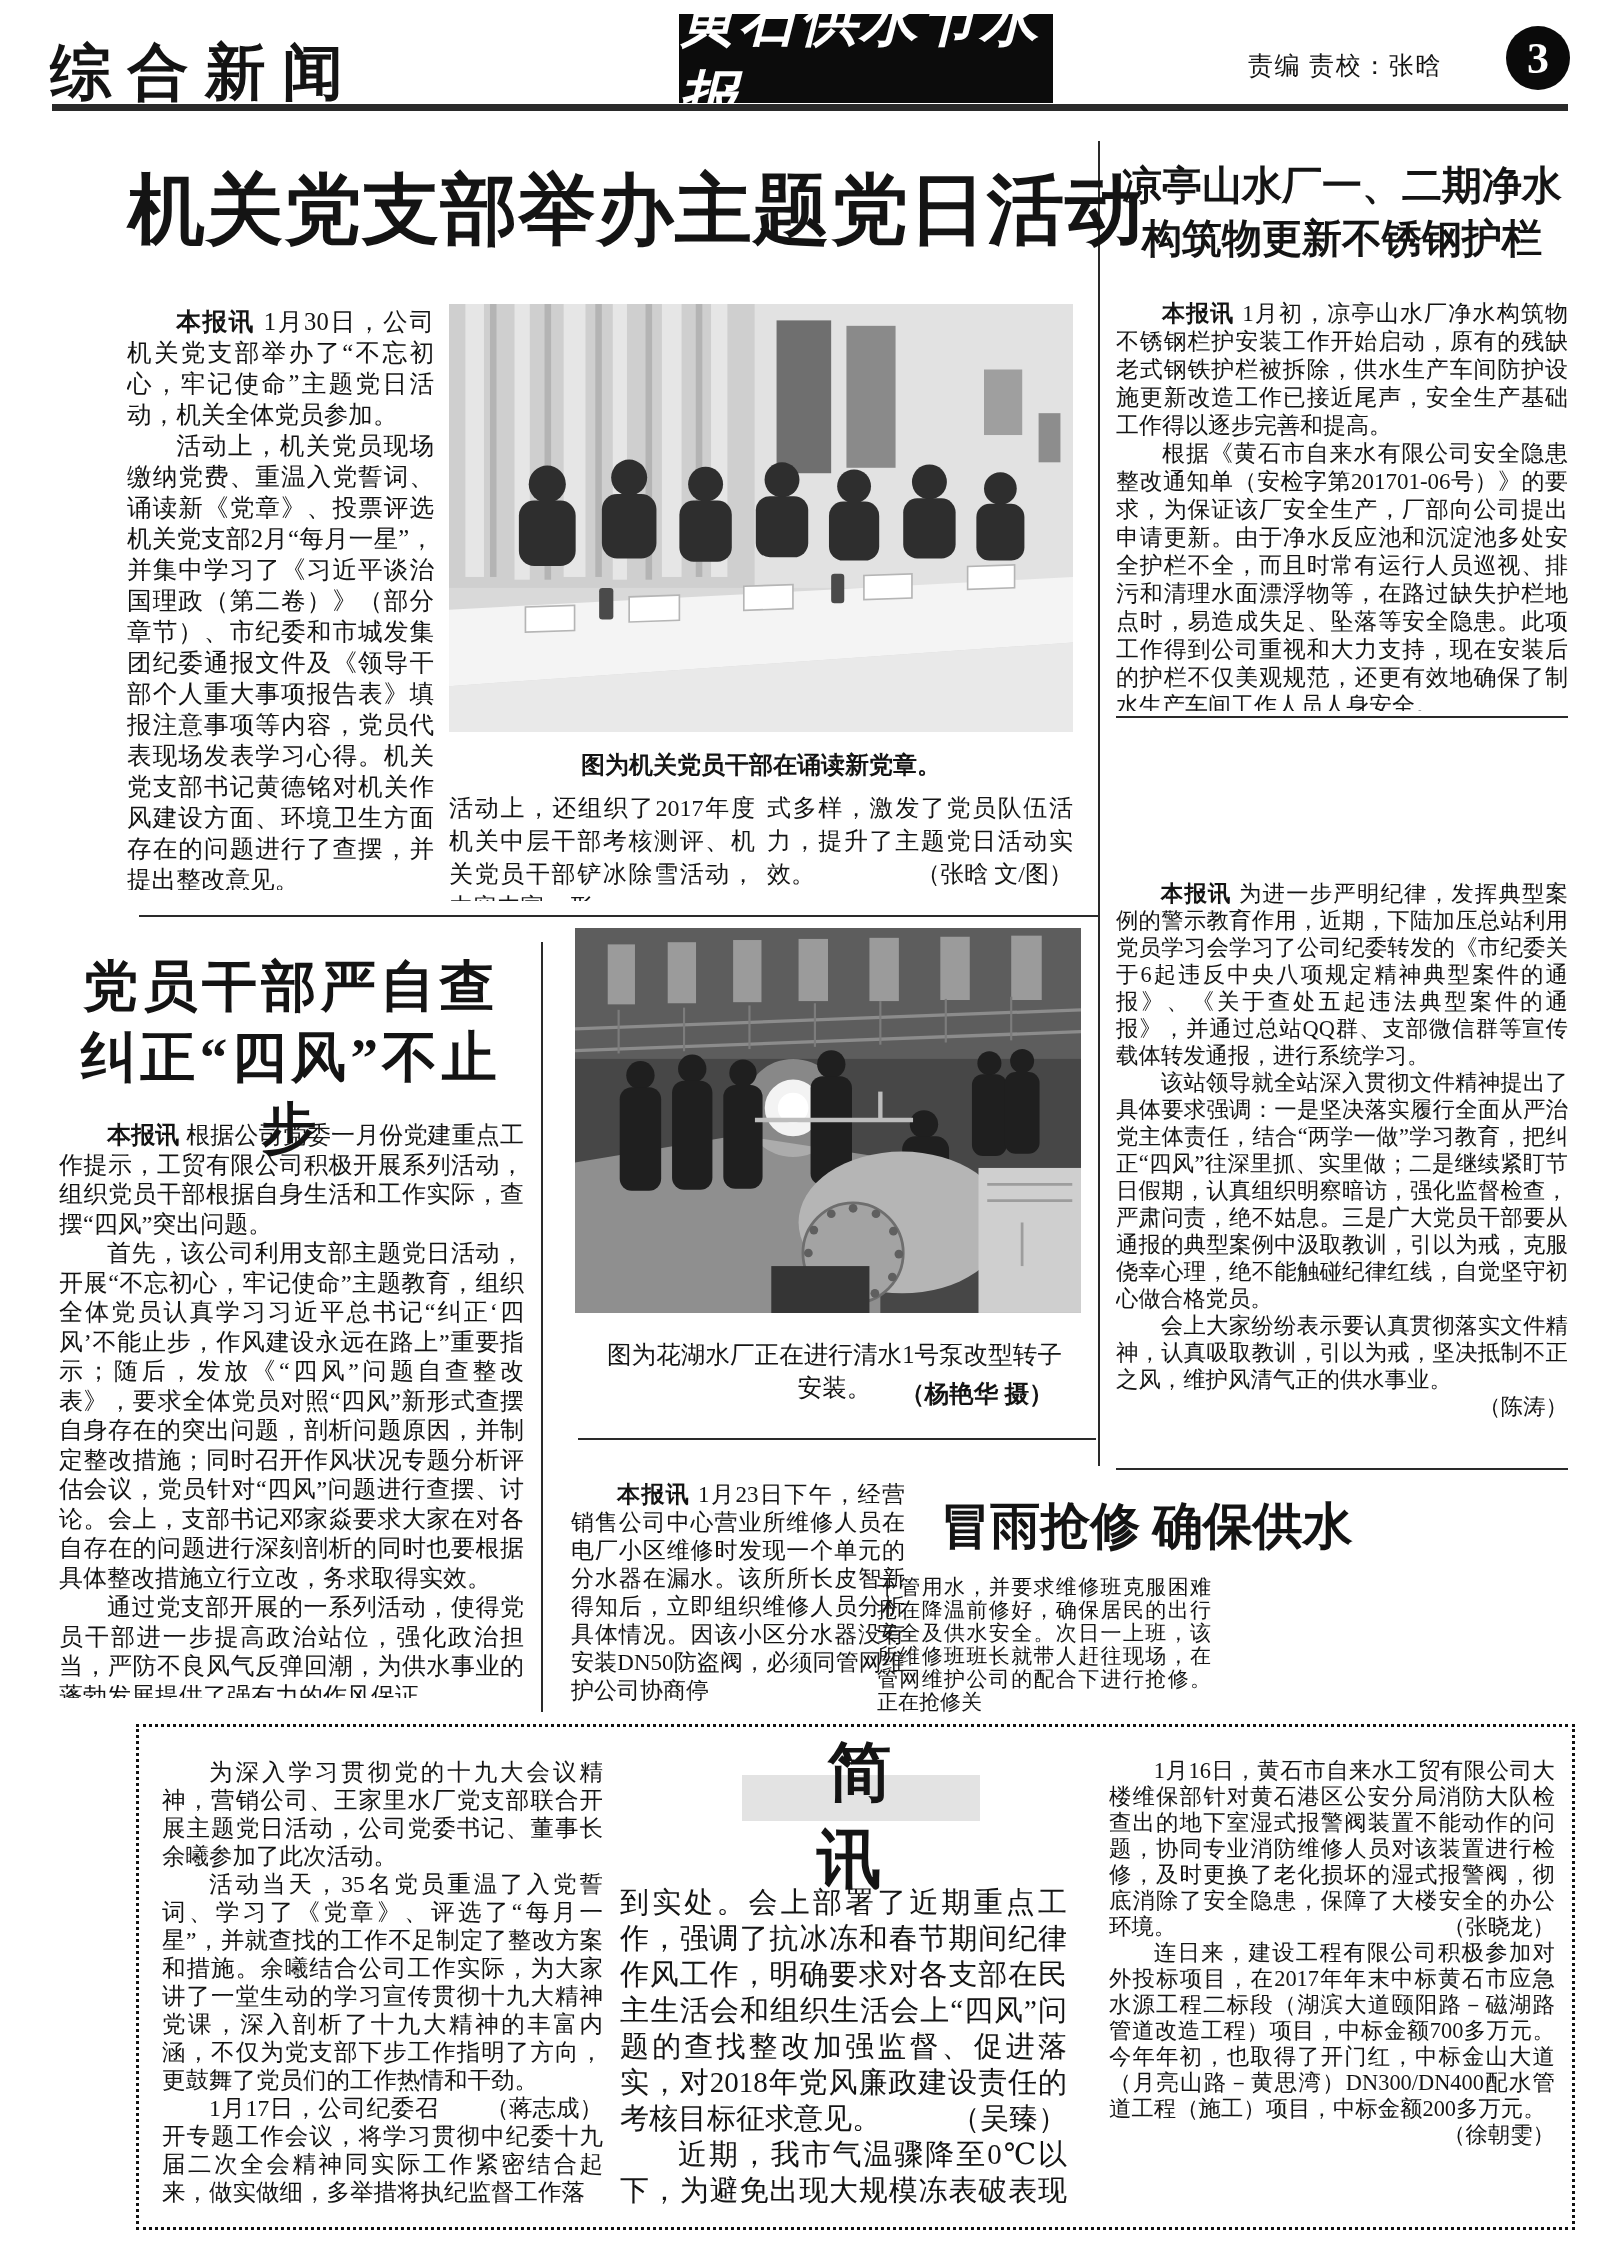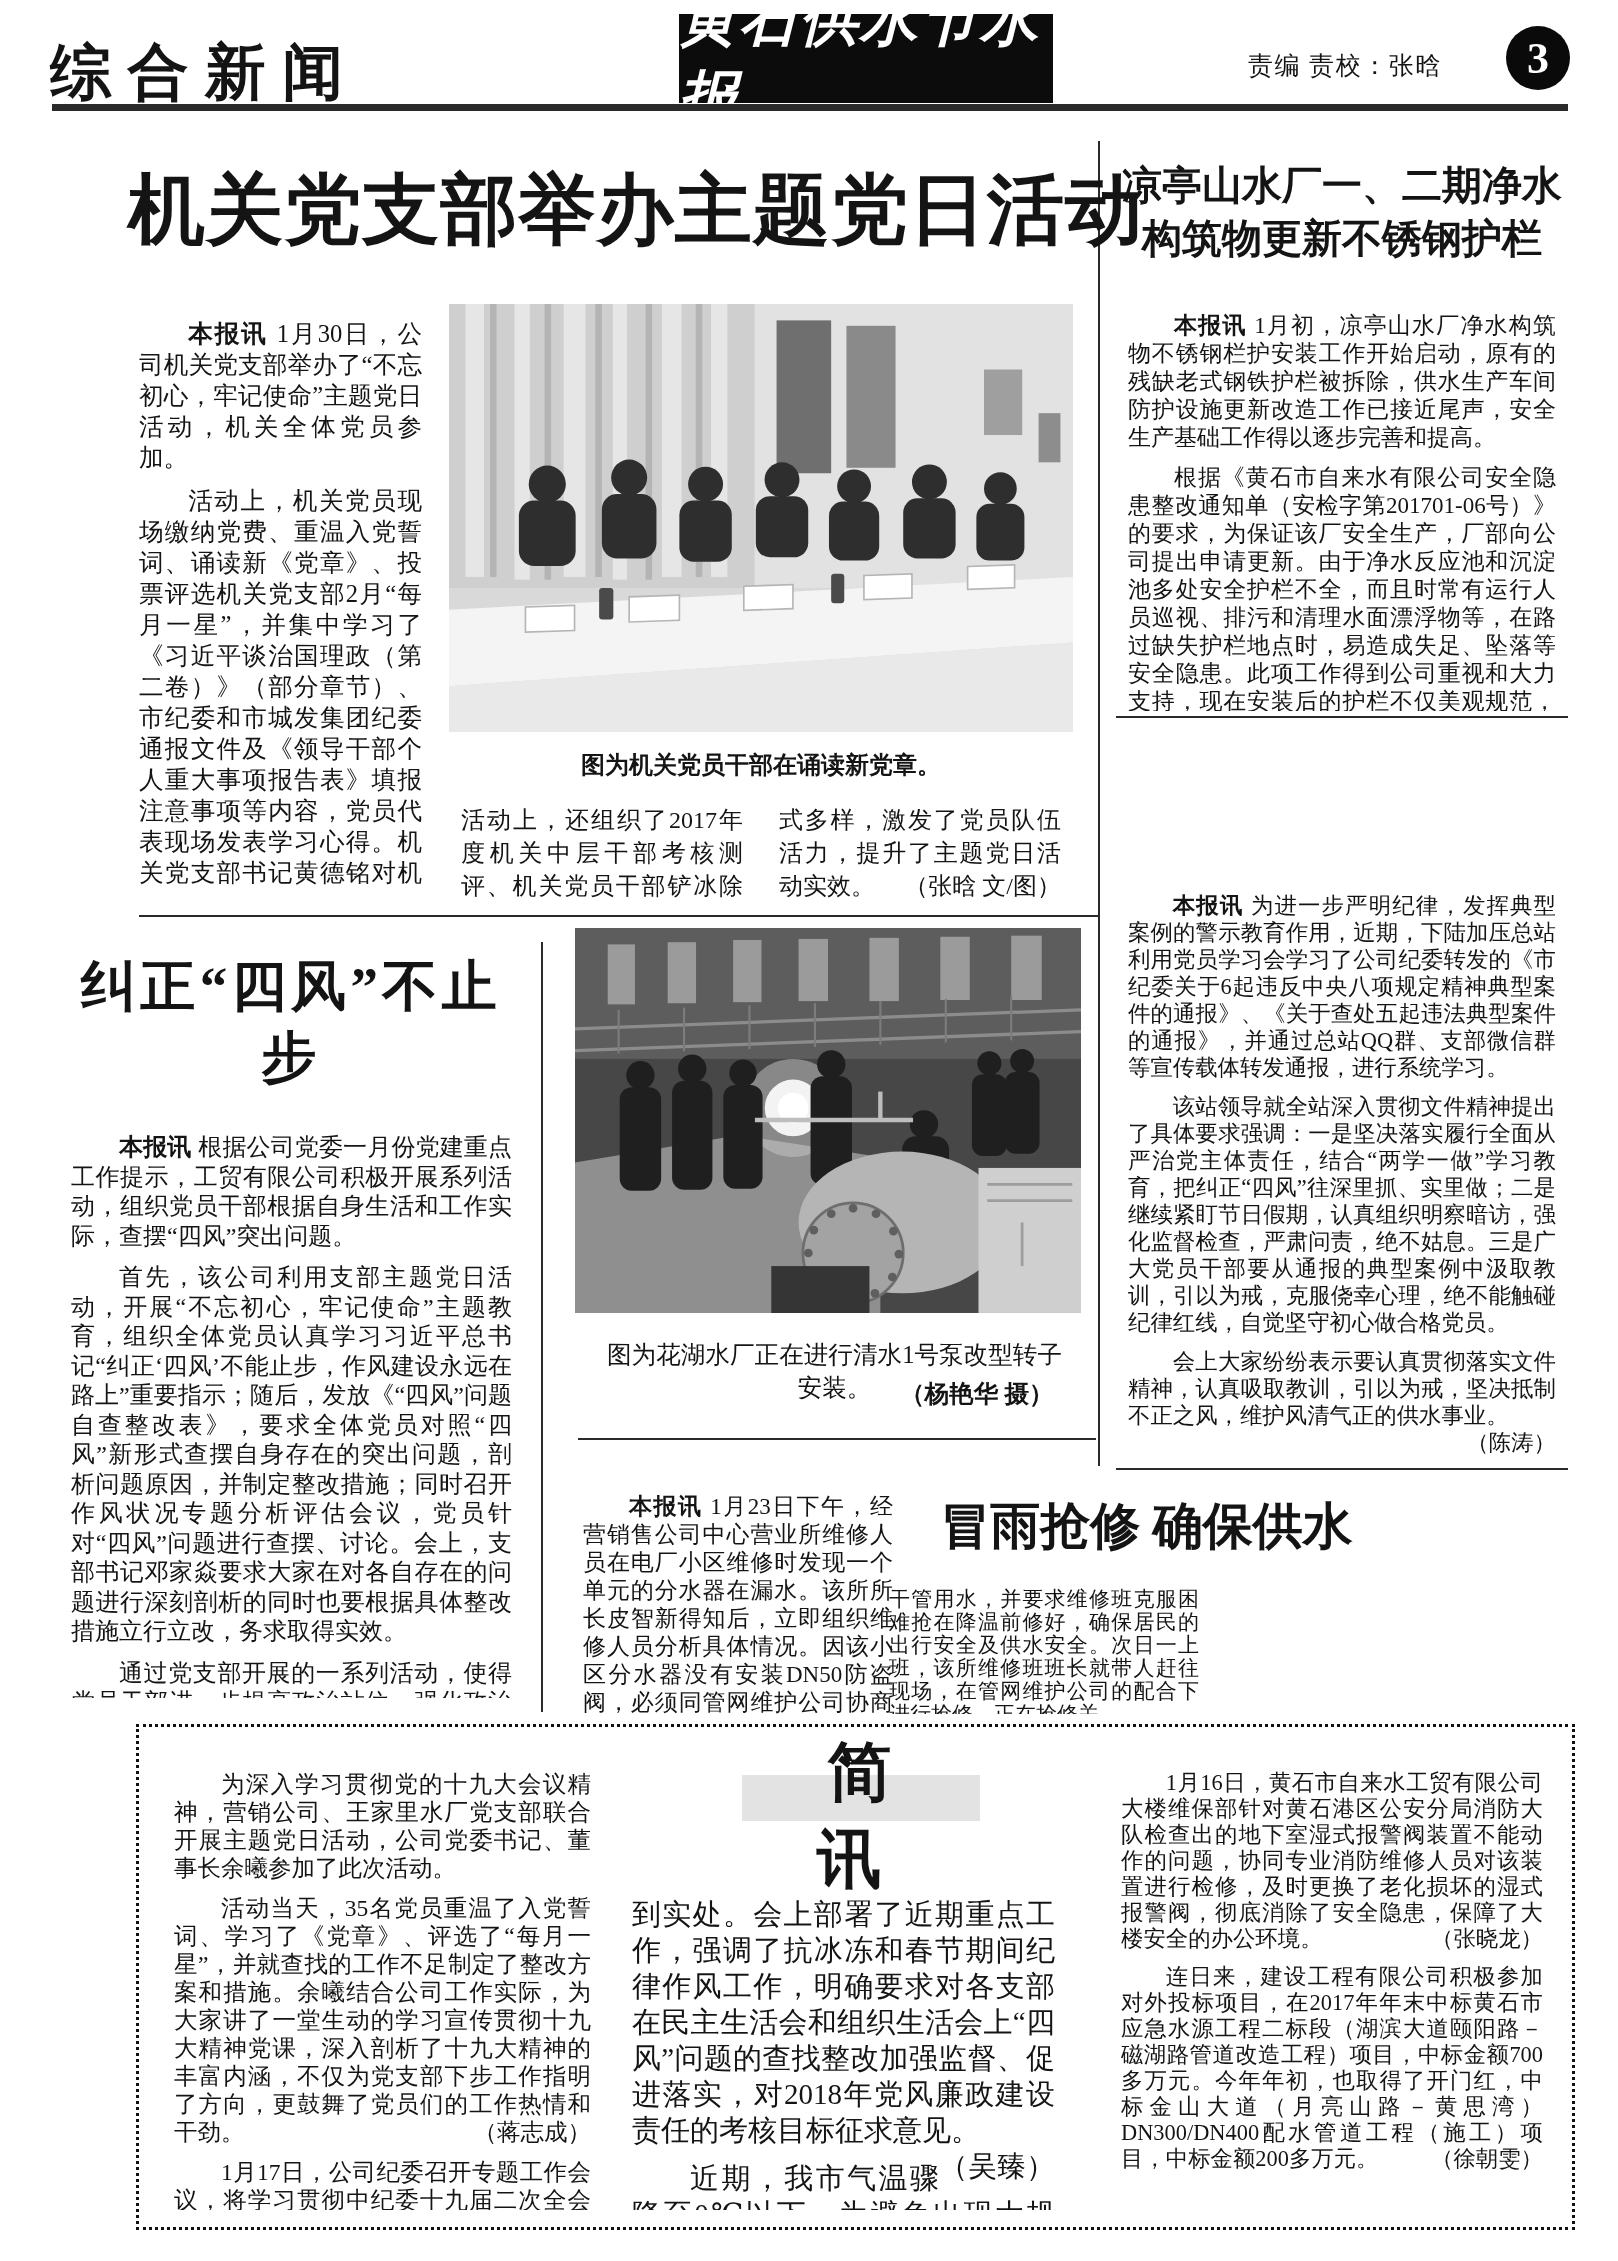--- a/index.html
+++ b/index.html
@@ -9,7 +9,7 @@
   .hei{font-family:"Liberation Sans","DejaVu Sans",sans-serif;}
   .rule{position:absolute;background:#2a2a2a;}
   .tcol{position:absolute;overflow:hidden;text-align:justify;}
-  .para{margin:12px;text-indent:2em;}
+  .para{margin:0;text-indent:2em;}
   .para.noind{text-indent:0;}
   .lead{font-weight:bold;font-family:"Liberation Sans","DejaVu Sans",sans-serif;}
   .sig{float:right;}

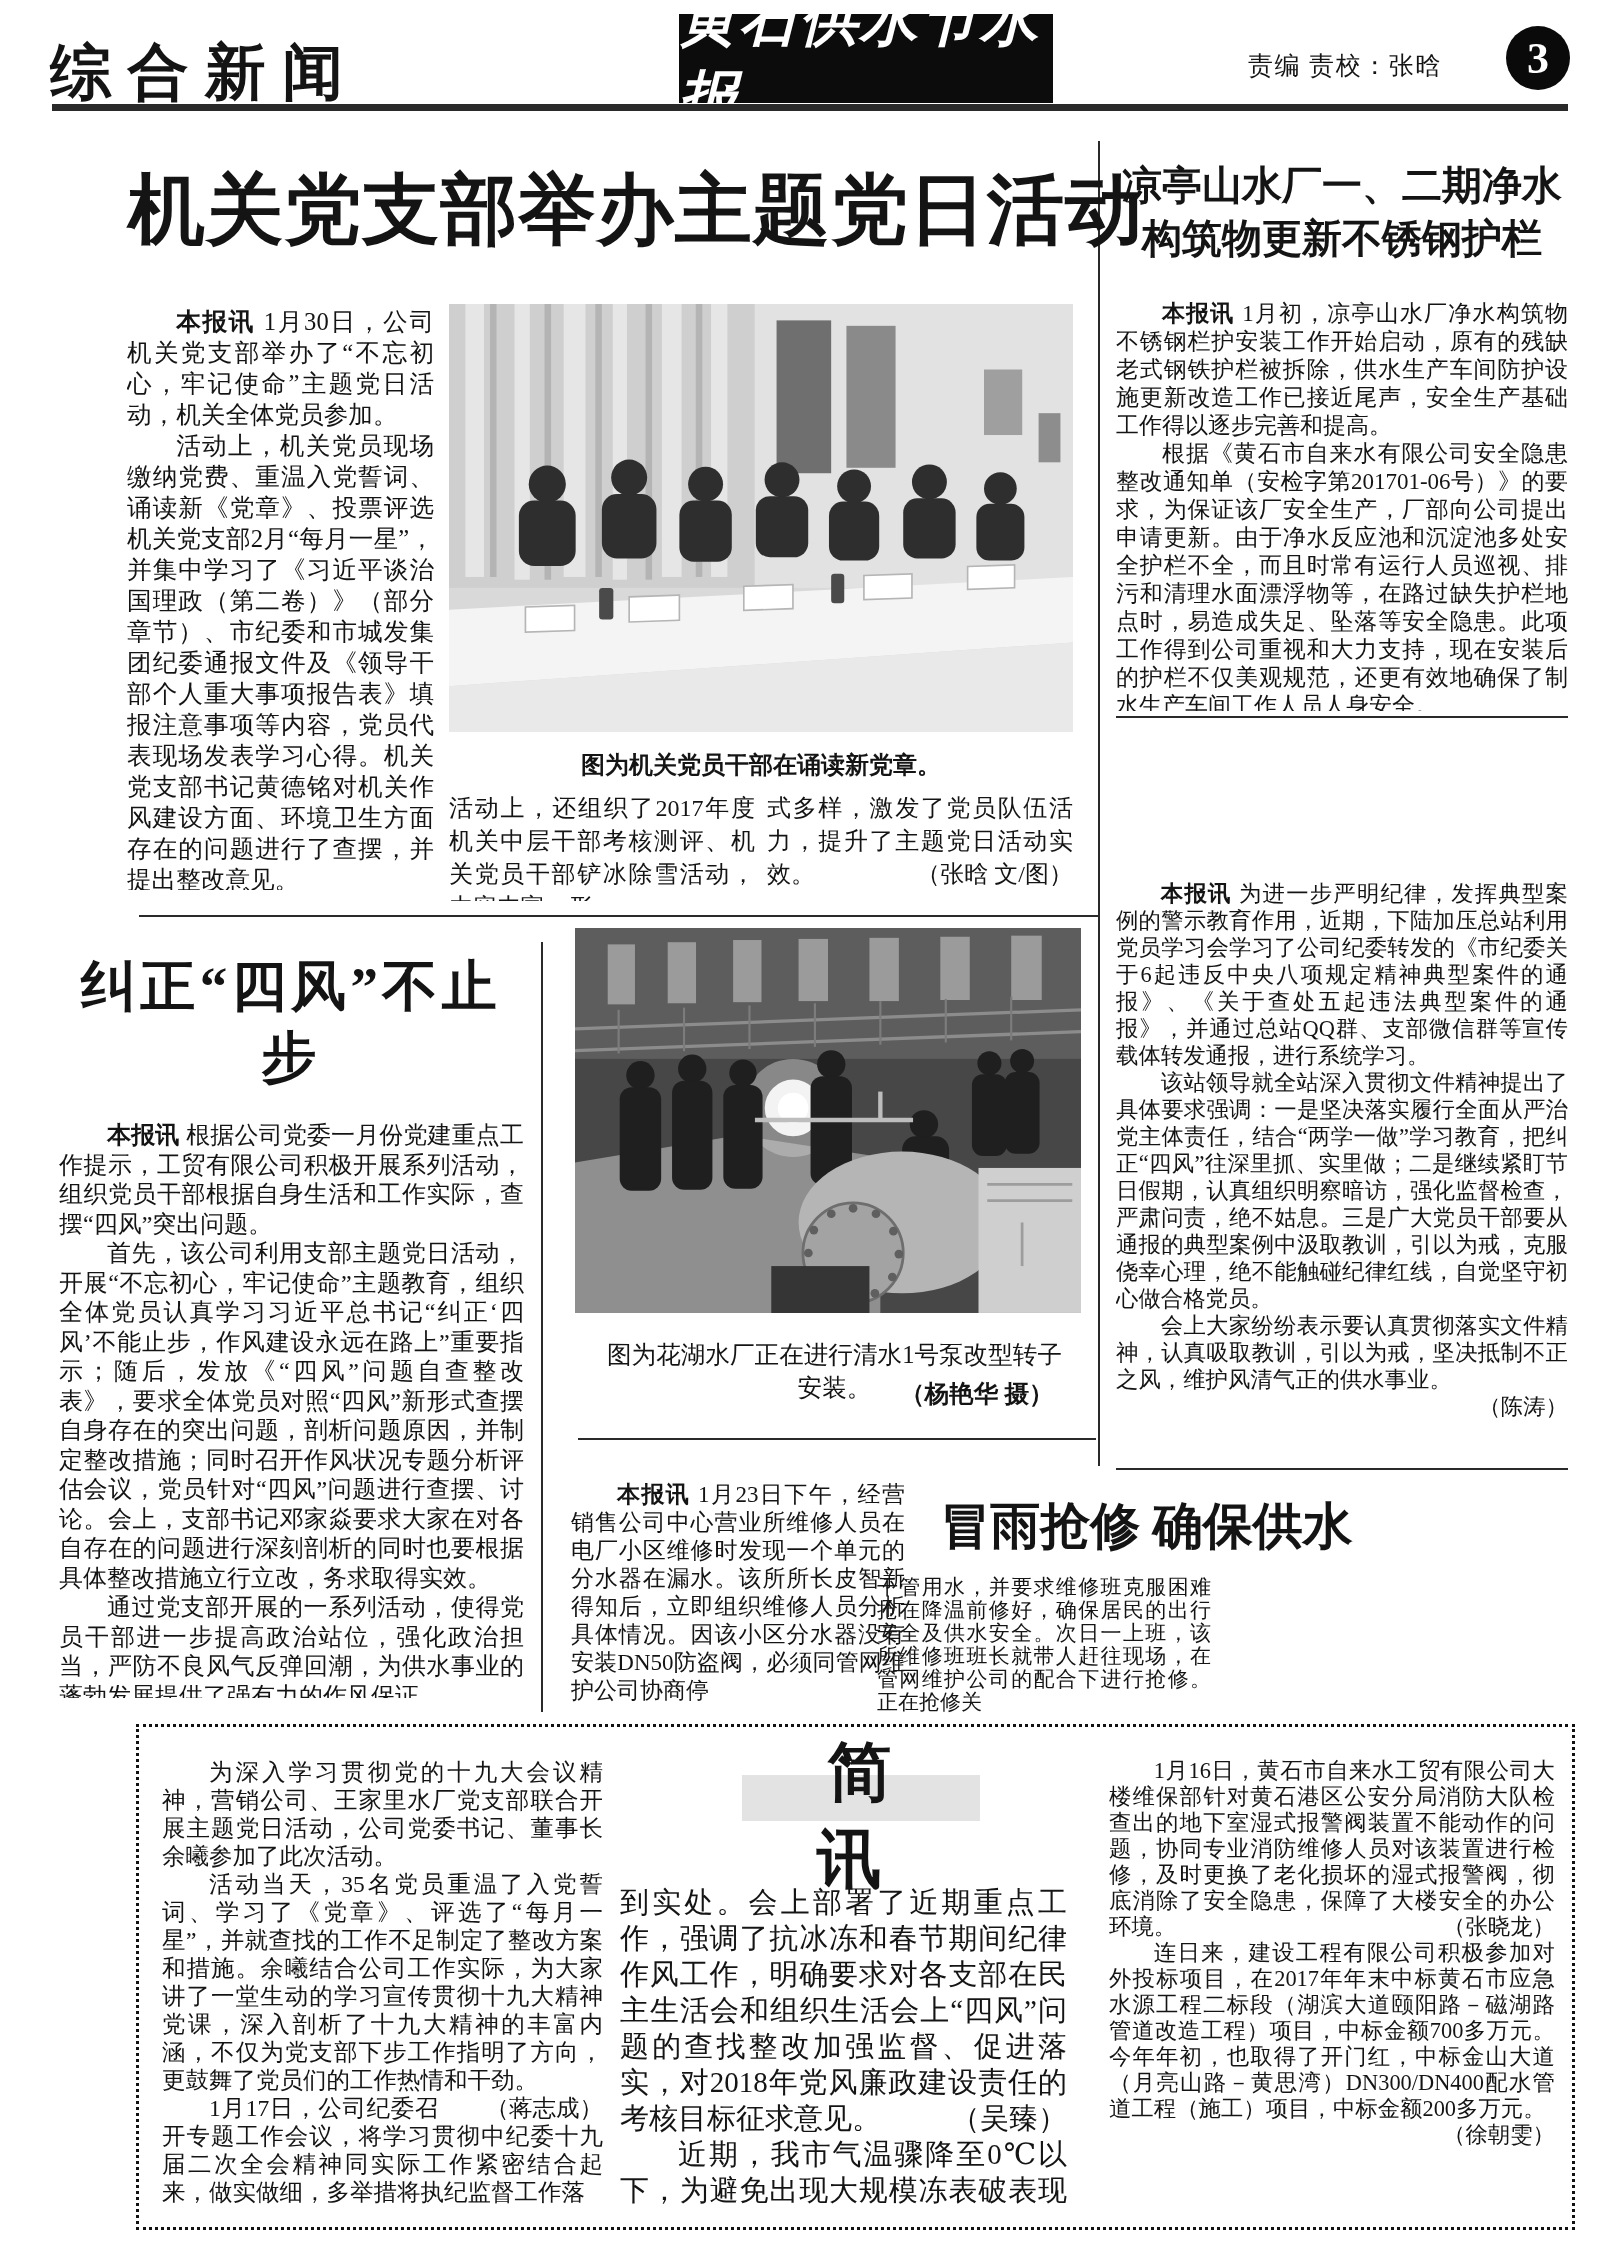--- a/index.html
+++ b/index.html
@@ -185,6 +185,7 @@
     </div>
 
   <div class="abs dy-head">
+    <div>党员干部严自查</div>
     <div>纠正“四风”不止步</div>
   </div>
   <div class="tcol dy-body">

